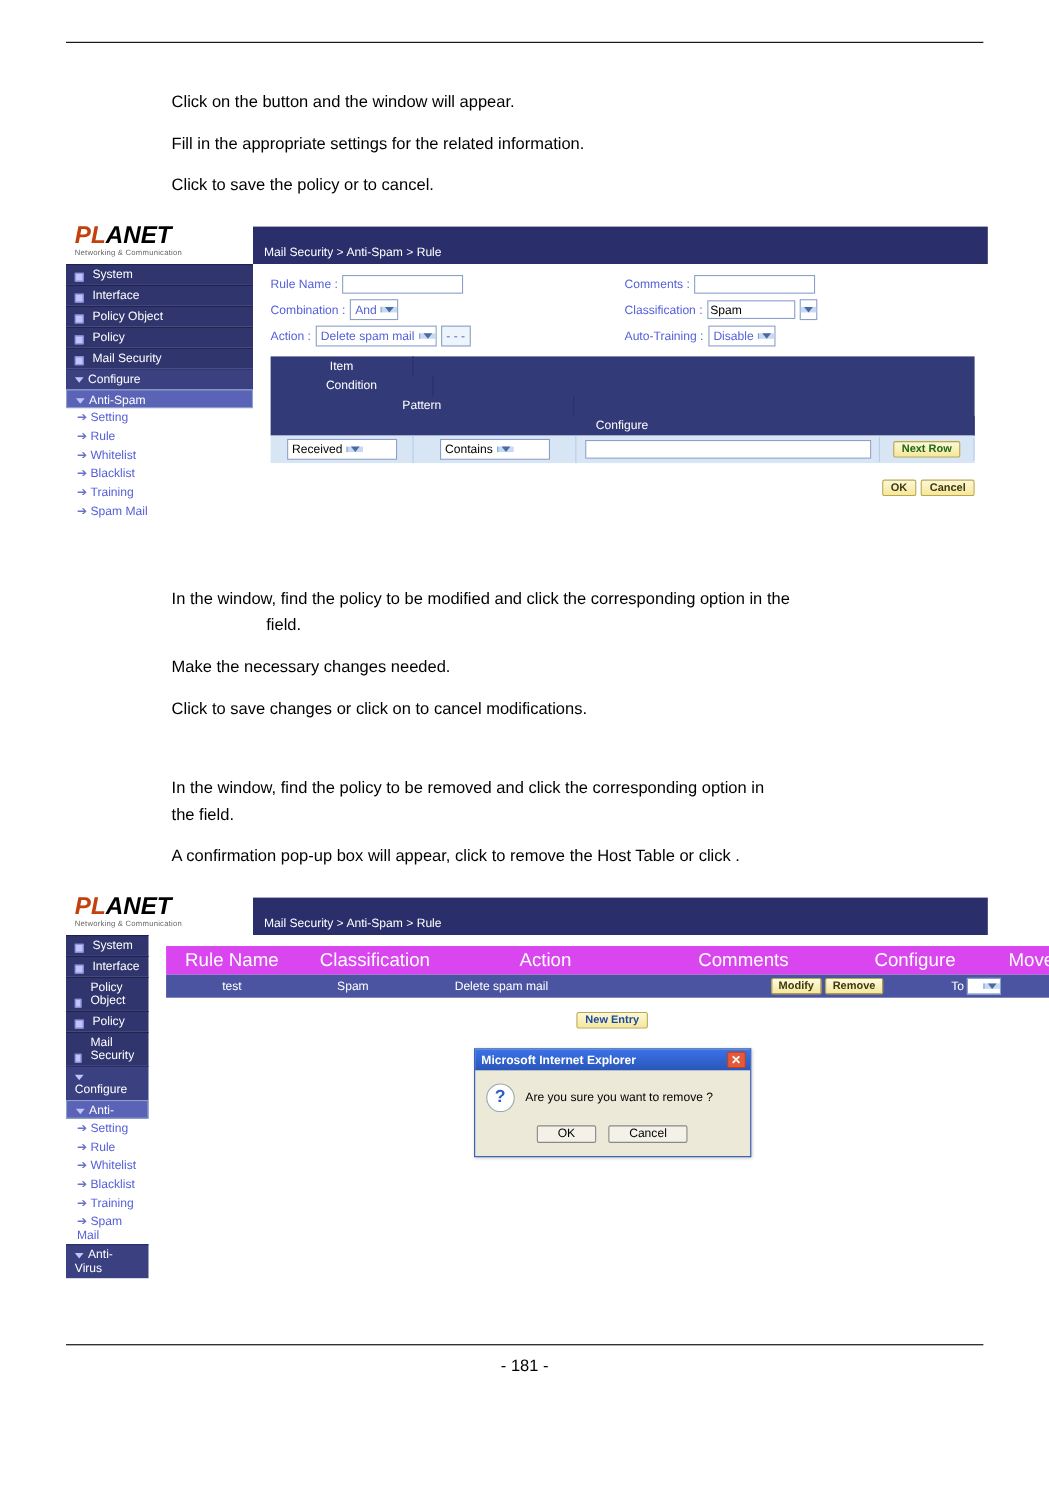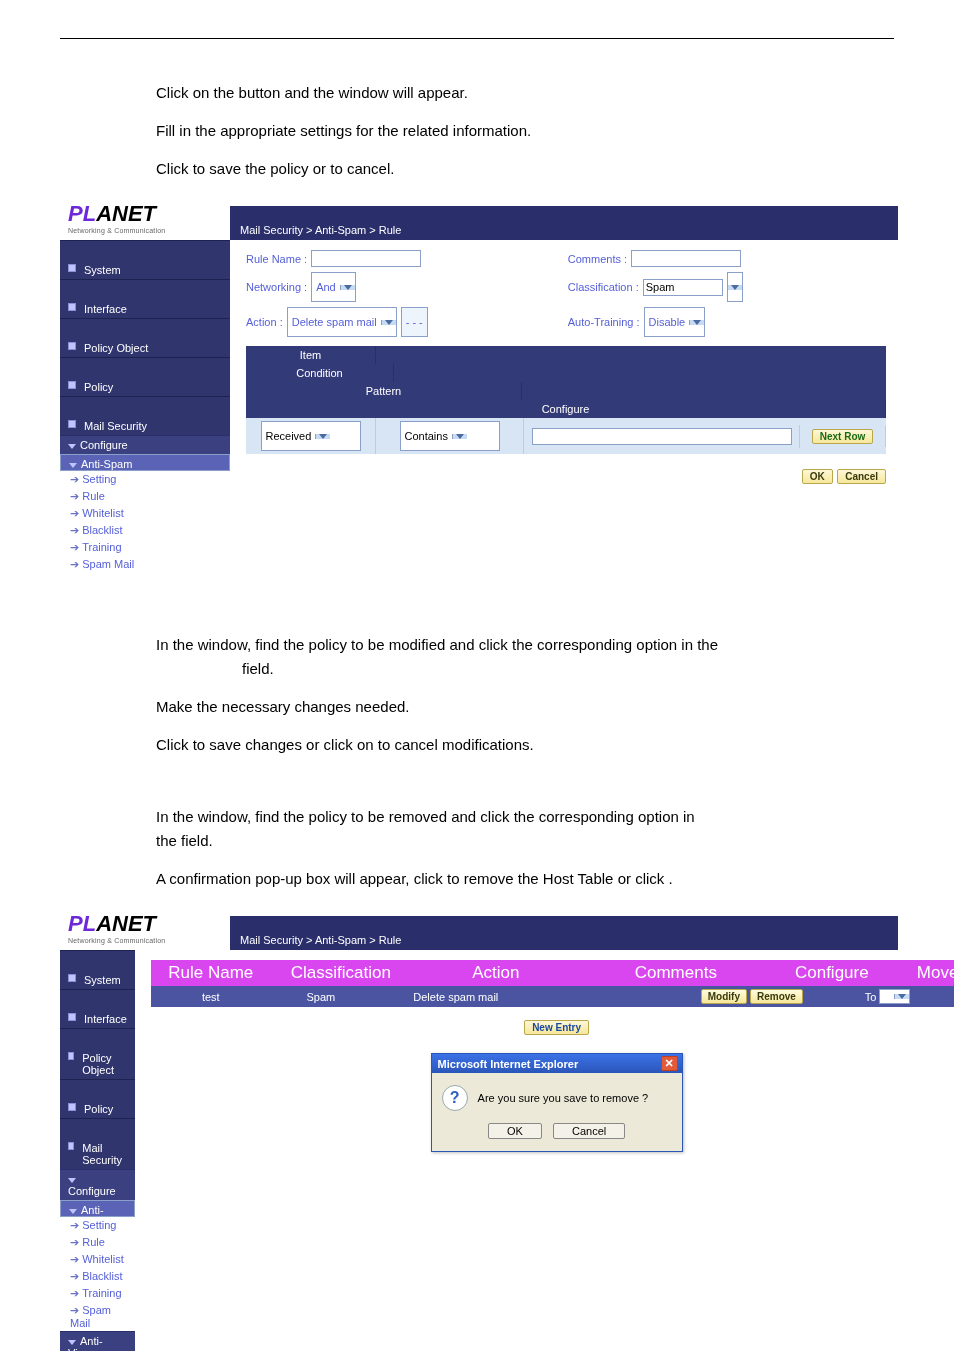--- a/index.html
+++ b/index.html
@@ -19,7 +19,7 @@
   .ss .topbar { display:flex; align-items:flex-end; }
   .logo { width:170px; padding:6px 8px; }
   .logo .pl { font-weight:bold; font-size:22px; font-style:italic; }
-  .logo .pl .p1 { color:#6d28d9; }
+  .logo .pl .p1 { color:#c2410c; }
   .logo .pl .p2 { color:#000; }
   .logo .sub { font-size:7px; color:#666; letter-spacing:0.2px; }
   .crumbbar { flex:1; background:#2a2f6c; color:#fff; font-size:11px; padding:5px 10px 4px 10px; height:34px; display:flex; align-items:flex-end; }

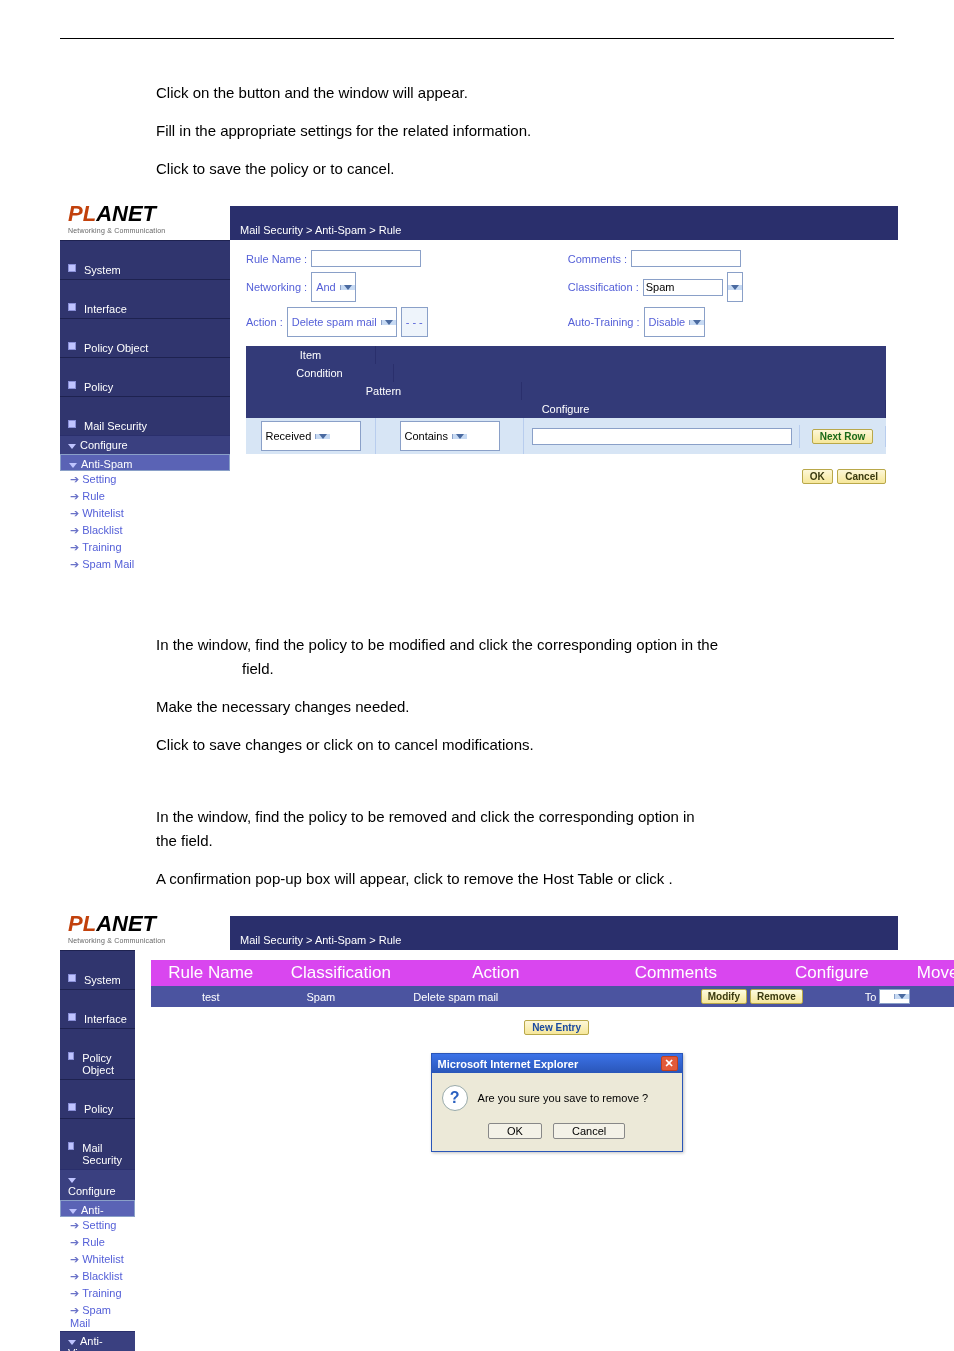--- a/index.html
+++ b/index.html
@@ -27,7 +27,7 @@
   .sidebar { width:170px; background:#fff; font-size:11px; }
   .ssmain { flex:1; padding:10px 12px 16px 16px; }
   .nav-group { background:#30356e; color:#fff; border-top:1px solid #1e2250; }
-  .nav-group .ng { padding:3px 8px; display:flex; align-items:flex-start; gap:4px;margin-top:20px; }
+  .nav-group .ng { padding:3px 8px; display:flex; align-items:flex-end; gap:4px; }
   .nav-sub { background:#3a4080; color:#fff; padding:3px 8px 3px 8px; border-top:1px solid #2a2f6c; }
   .nav-sub.sel { background:#5a63b5; }
   .nav-link { color:#5560d8; padding:2px 6px 2px 10px; font-size:11px; }

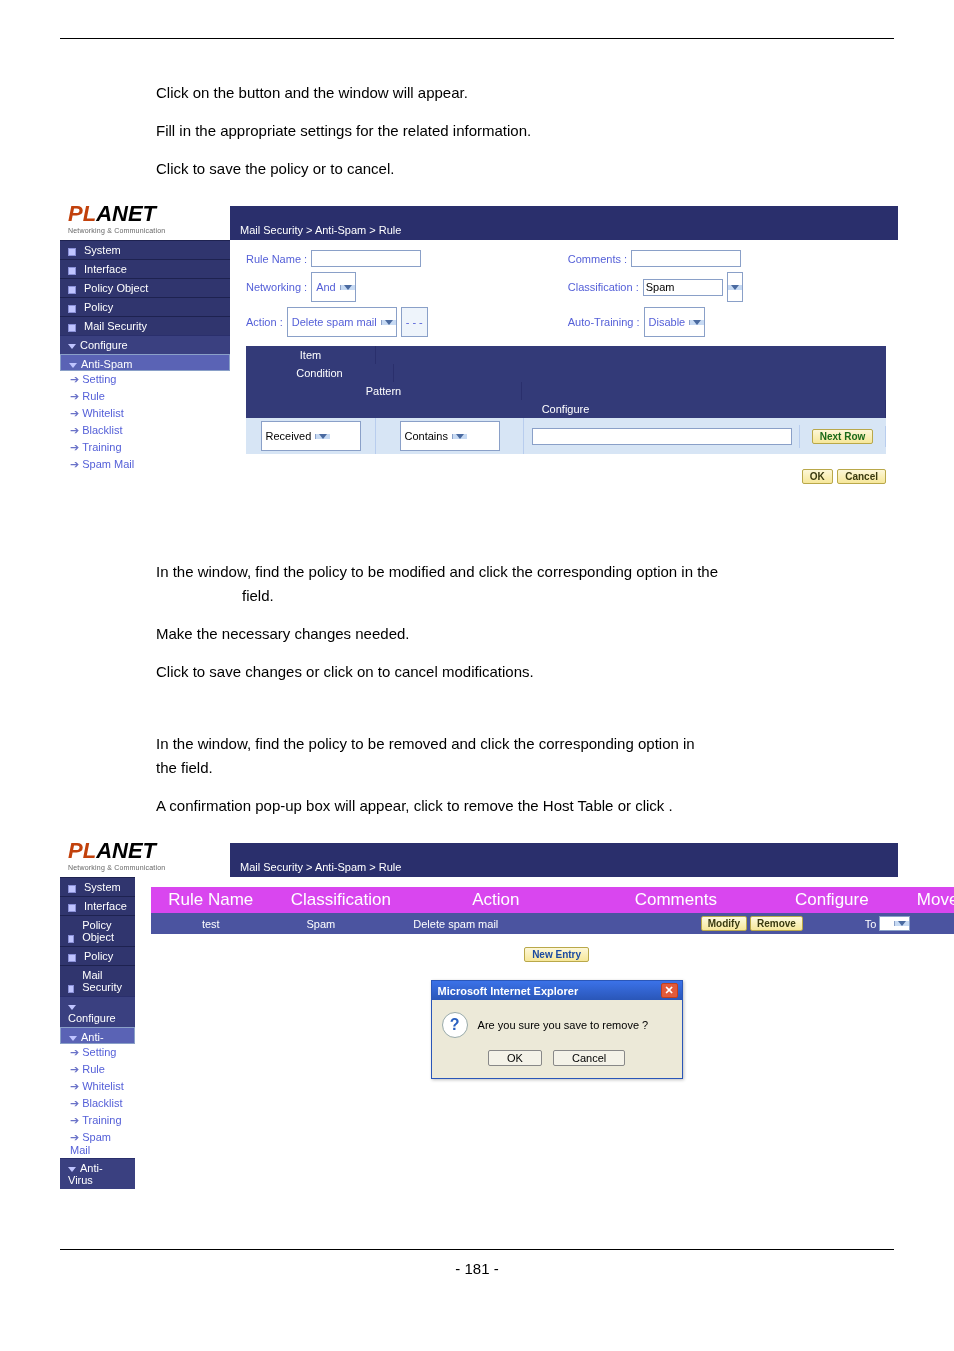--- a/index.html
+++ b/index.html
@@ -144,7 +144,7 @@
                 <input class="txt" style="width: 110px;">
               </div>
             <div class="formrow">
-                <span class="lab">Networking :</span>
+                <span class="lab">Combination :</span>
               <span class="selectish">
                   <span class="val">And</span>
                   <span class="dd">

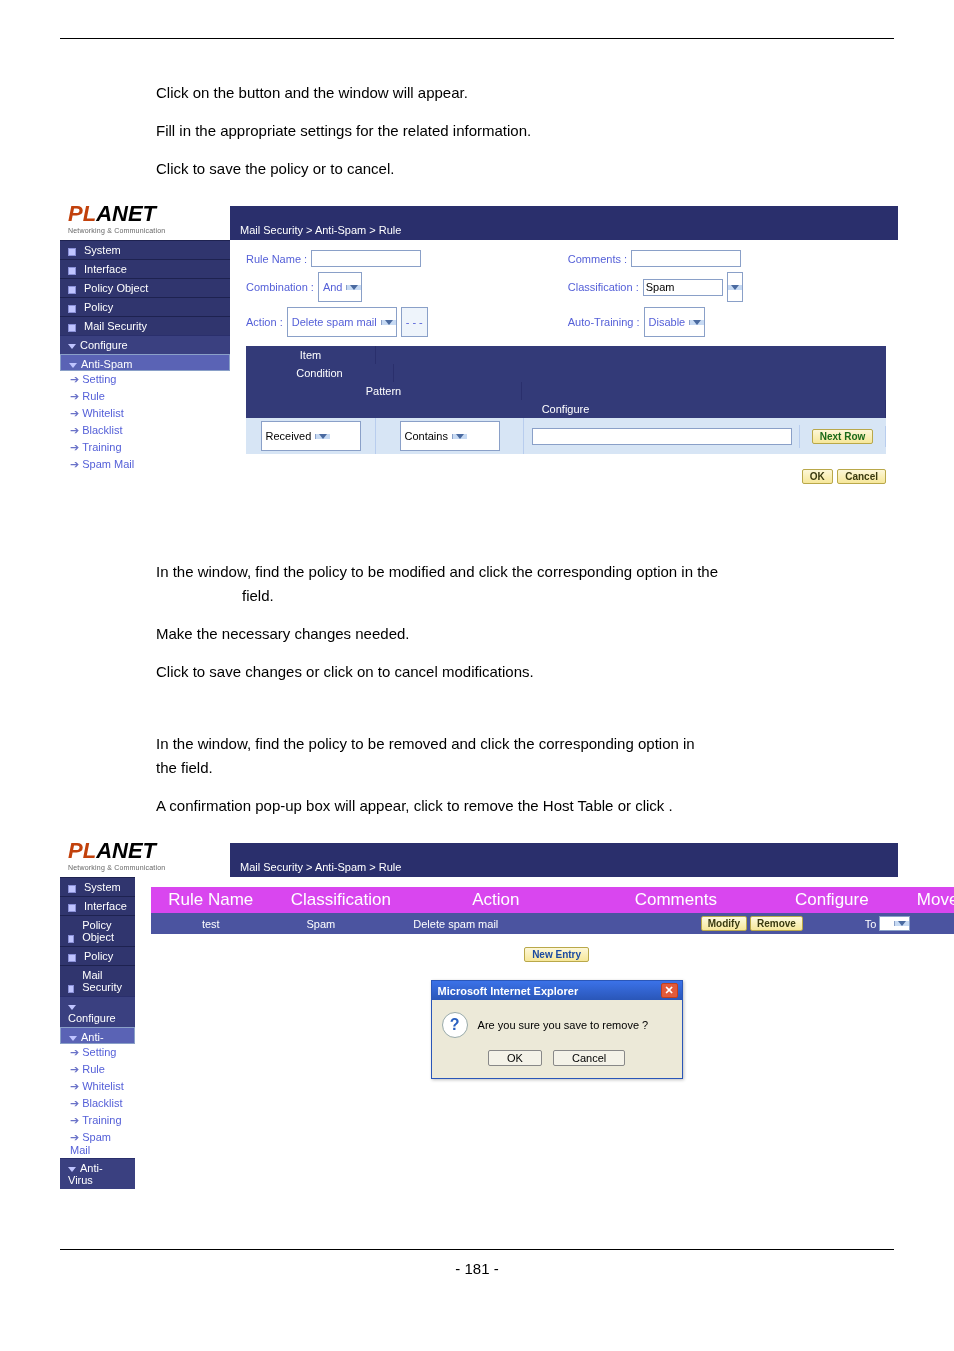--- a/index.html
+++ b/index.html
@@ -39,7 +39,7 @@
   .formrow .lab { color:#5560d8; }
   .txt { border:1px solid #8aa0c8; height:17px; font-size:11px; padding:0 2px; background:#fff; }
   .sel { border:1px solid #8aa0c8; background:#dce7f7; height:17px; font-size:11px; }
-  .selectish { display:inline-flex; align-items:center; border:1px solid #8aa0c8; height:30px; font-size:11px; background:#fff; }
+  .selectish { display:inline-flex; align-items:center; border:1px solid #8aa0c8; height:19px; font-size:11px; background:#fff; }
   .selectish .val { padding:0 4px; }
   .selectish .dd { width:15px; background:#c7daf3; display:flex; align-items:center; justify-content:center; color:#4a6aa0; border-left:1px solid #8aa0c8; }
   .chev { display:inline-block; width:0;height:0;border-left:4px solid transparent;border-right:4px solid transparent;border-top:5px solid #4a6aa0; }

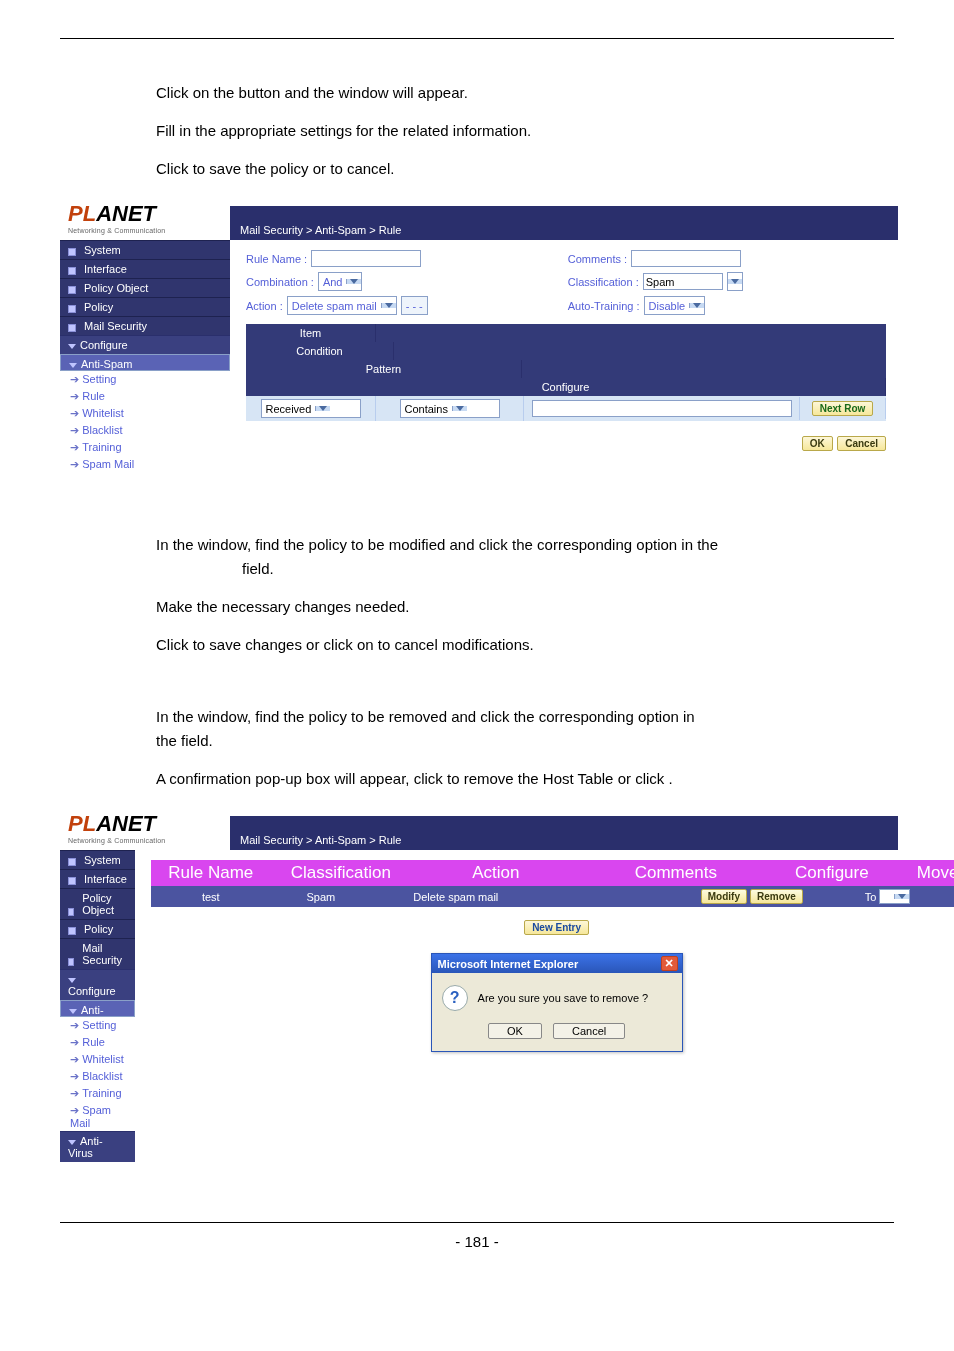--- a/index.html
+++ b/index.html
@@ -336,7 +336,7 @@
           </div>
           <div class="body">
             <span class="qicon">?</span>
-            <span>Are you sure you save to remove ?</span>
+            <span>Are you sure you want to remove ?</span>
           </div>
           <div class="btns">
             <span class="winbtn">OK</span>

